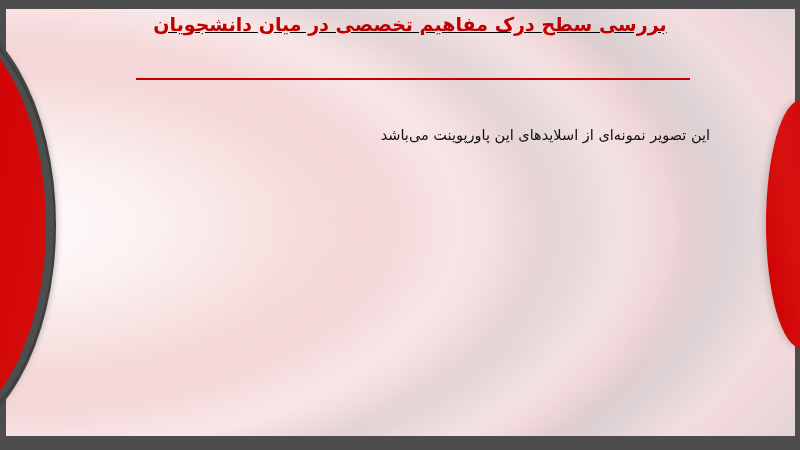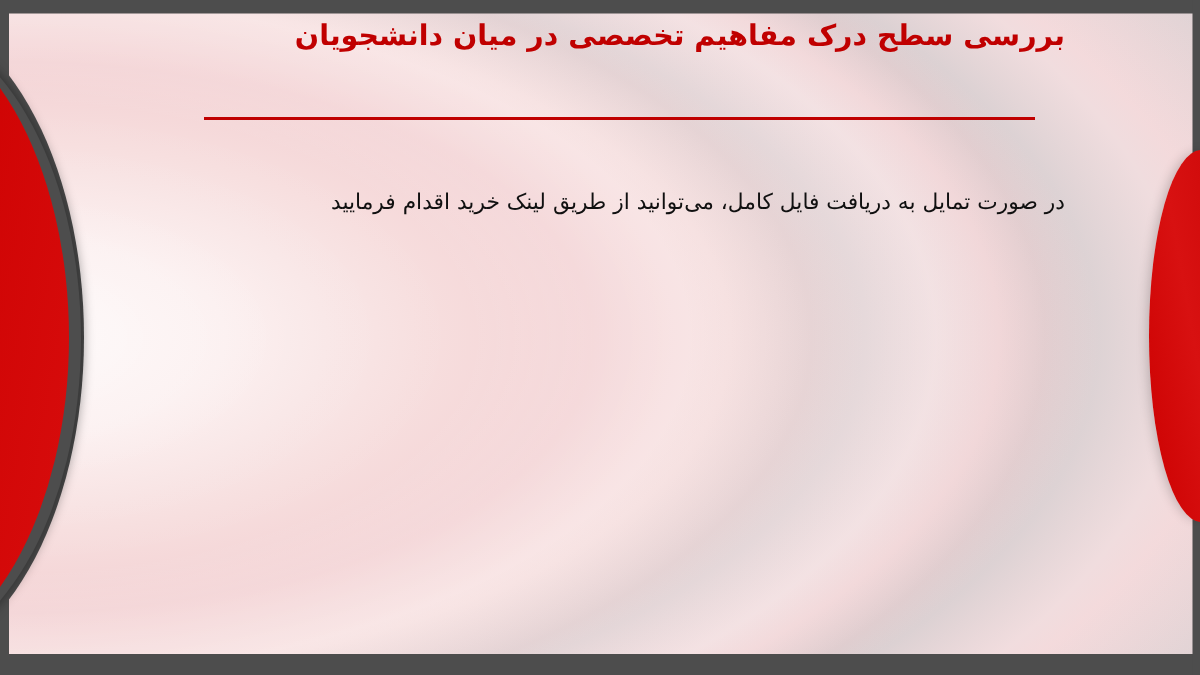--- a/index.html
+++ b/index.html
@@ -132,7 +132,9 @@
     position: absolute;
     left: 110px; top: 10px;
     width: 600px;
+    text-align: center;
     z-index: 6;
+    text-decoration: underline;
   }
   .title-line {
     color: #c00000;

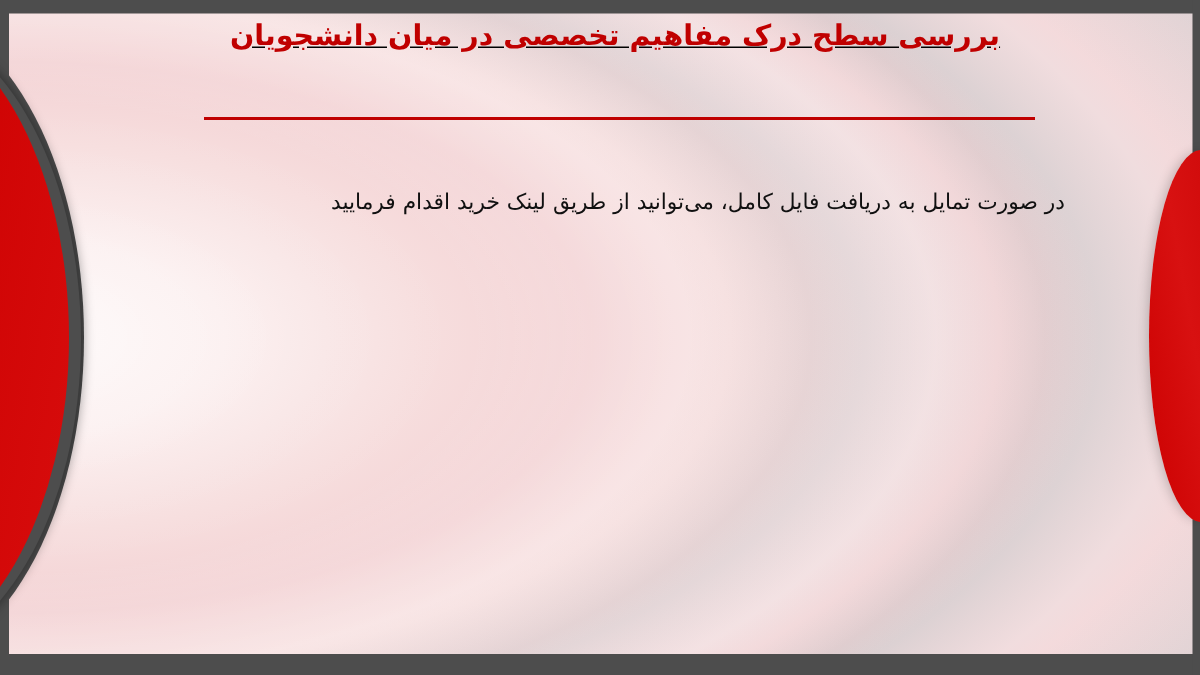--- a/index.html
+++ b/index.html
@@ -193,6 +193,7 @@
   <div class="title-rule"></div>
 
   <div class="body-block">
+    <div class="body-line">این تصویر نمونه‌ای از اسلایدهای این پاورپوینت می‌باشد</div>
     <div class="body-line">در صورت تمایل به دریافت فایل کامل، می‌توانید از طریق لینک خرید اقدام فرمایید</div>
   </div>
 

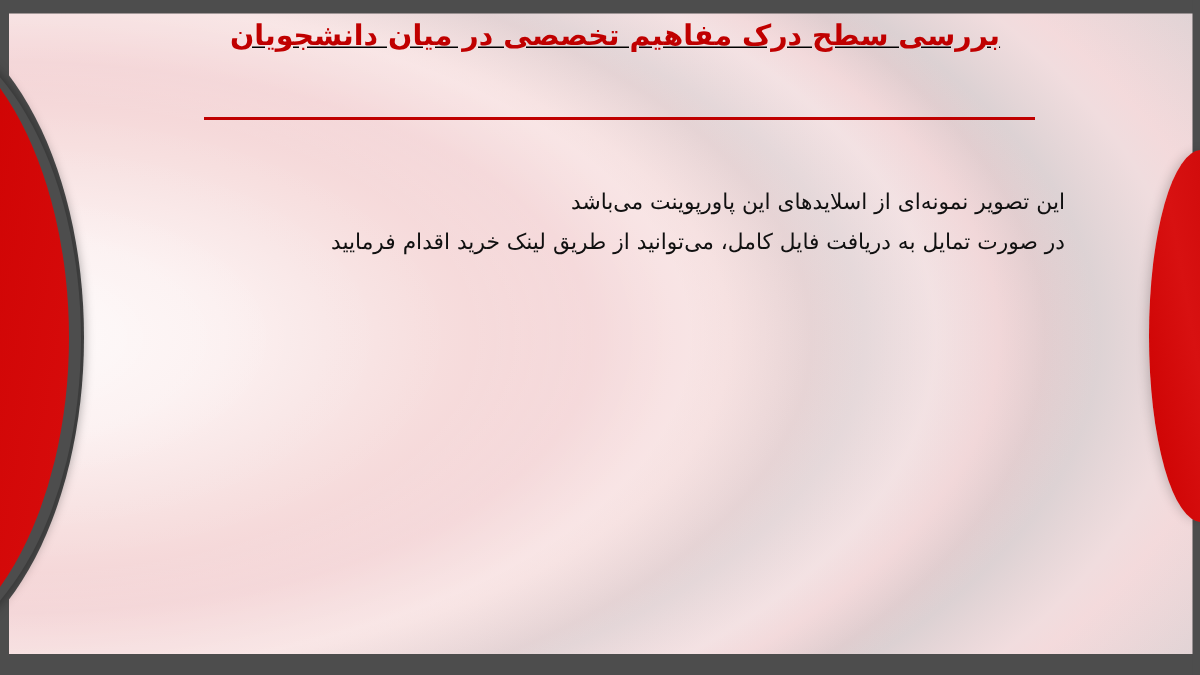--- a/index.html
+++ b/index.html
@@ -194,7 +194,6 @@
 
   <div class="body-block">
     <div class="body-line">این تصویر نمونه‌ای از اسلایدهای این پاورپوینت می‌باشد</div>
-    <div class="body-line">در صورت تمایل به دریافت فایل کامل، می‌توانید از طریق لینک خرید اقدام فرمایید</div>
   </div>
 
 </div>

